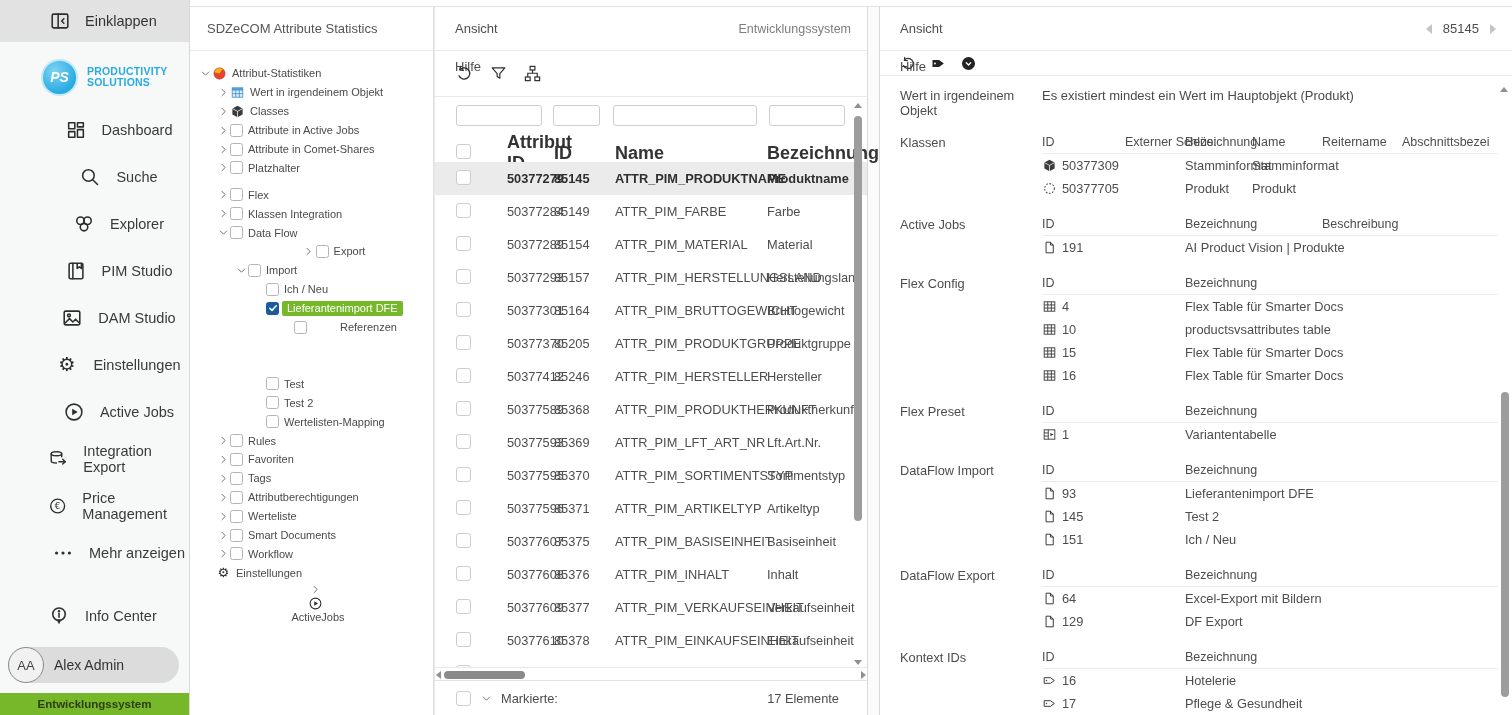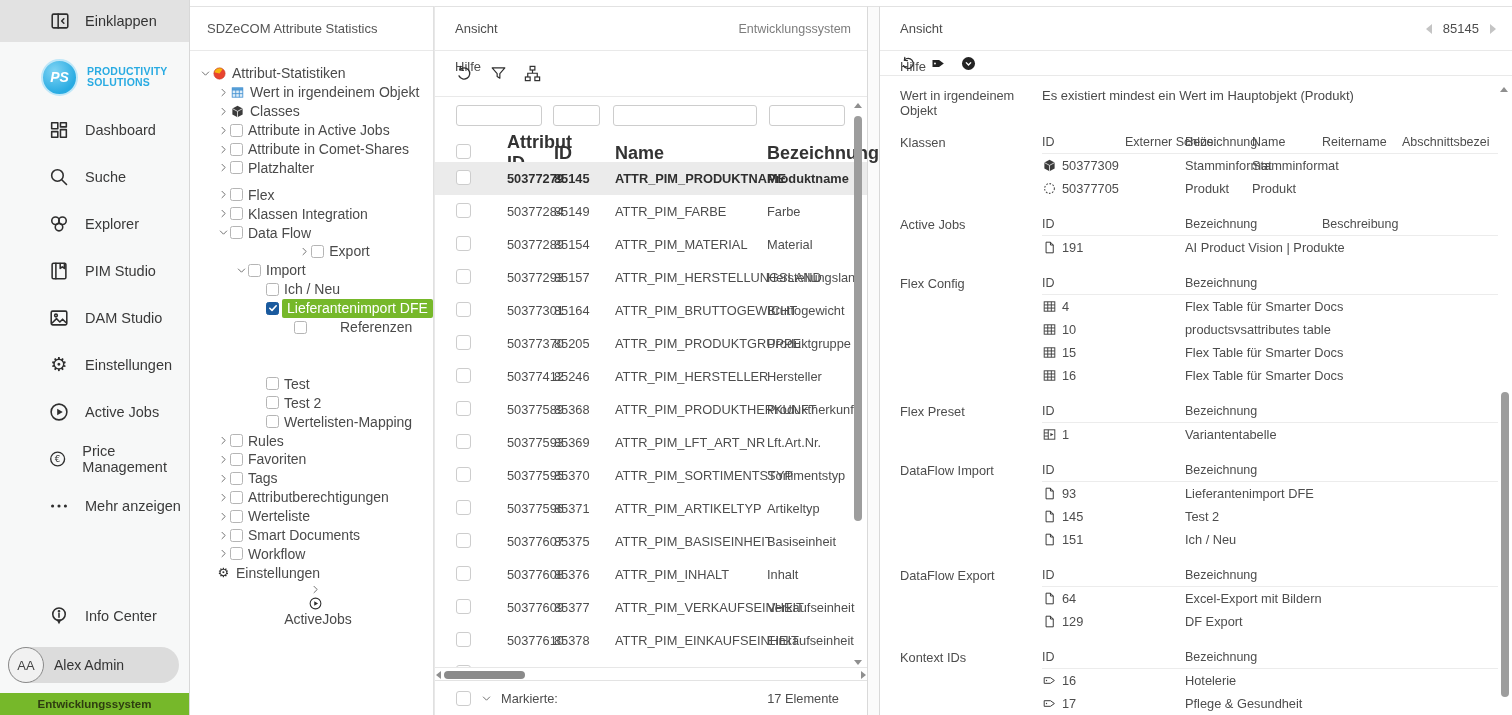--- a/index.html
+++ b/index.html
@@ -48,7 +48,7 @@
   .chev { width:14px; height:14px; display:inline-flex; align-items:center; justify-content:center;
     color:#6f6f6f; flex:none; }
   .chev svg { width:9px; height:9px; }
-  .tree-lbl { font-size:14px; margin-left:5px; white-space:nowrap; color:#4a4a4a; }
+  .tree-lbl { font-size:11px; margin-left:5px; white-space:nowrap; color:#4a4a4a; }
   .tree-lbl.sel { background:#76b82a; color:#fff; padding:1px 5px 2px 5px; border-radius:2px; margin-left:3px; }
   .cb { width:13px; height:13px; border:1px solid #b5b5b5; border-radius:2.5px; background:#fff; flex:none;
     display:inline-flex; align-items:center; justify-content:center; }

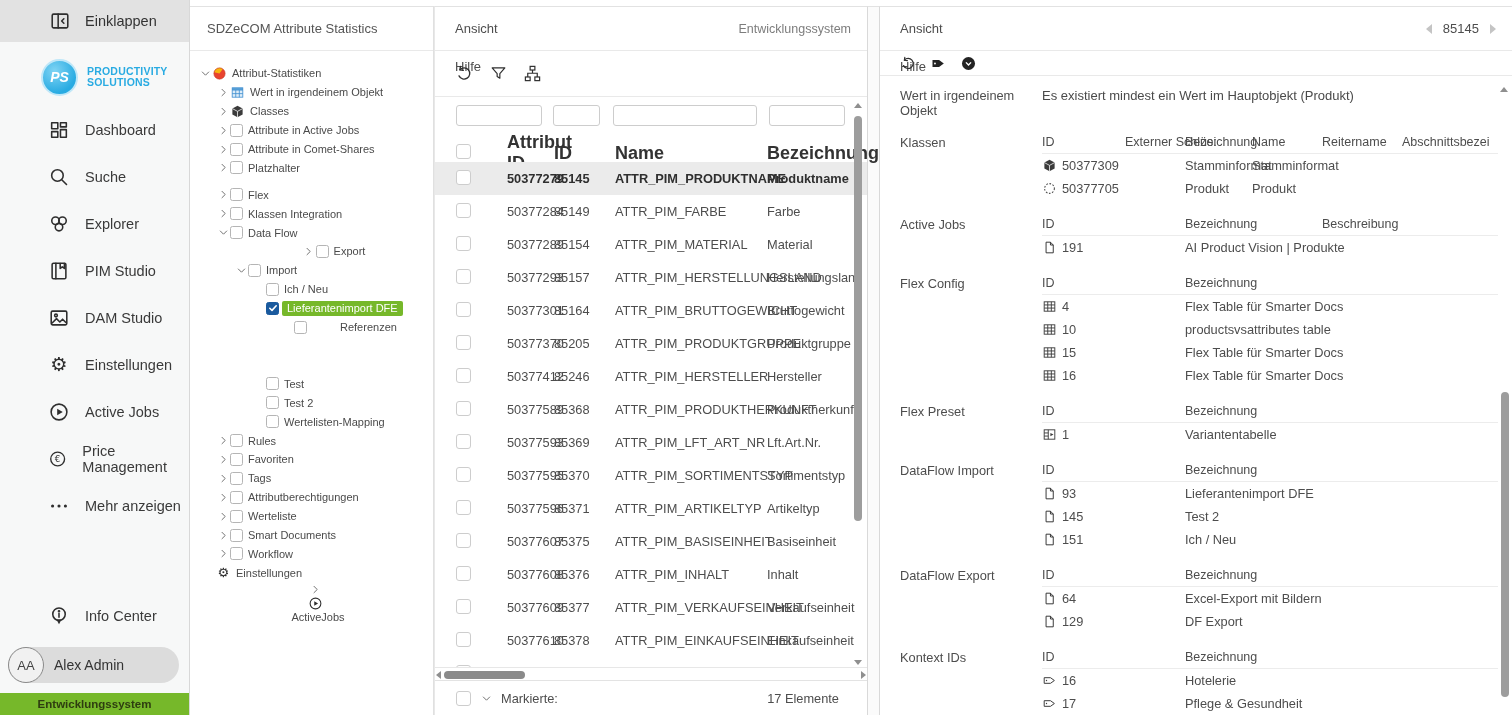--- a/index.html
+++ b/index.html
@@ -19,7 +19,7 @@
     display:flex; align-items:center; justify-content:center; }
   .brand-text { display:flex; flex-direction:column; font-size:10.5px; font-weight:bold;
     color:#29abe2; line-height:1.08; letter-spacing:.2px; }
-  .side-items { display:flex; flex-direction:column; }
+  .side-items { display:flex; flex-direction:column;align-items:center; }
   .side-item { height:47px; display:flex; align-items:center; padding-left:48px; gap:15px;
     font-size:14.5px; color:#3a3a3a; cursor:pointer; }
   .ic { display:inline-flex; align-items:center; justify-content:center; color:#2e2e2e; }

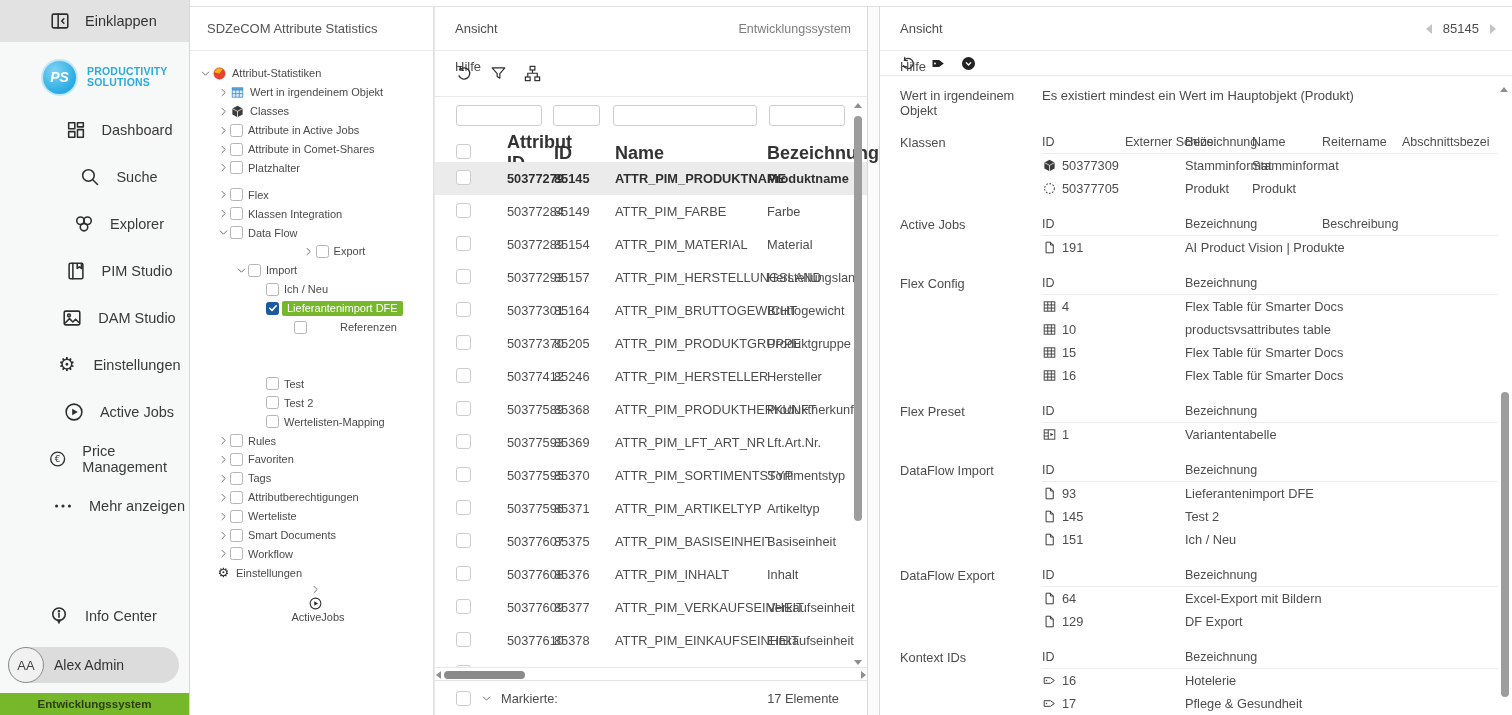--- a/index.html
+++ b/index.html
@@ -216,6 +216,17 @@
         <div class="side-item">
           <span class="ic ic22">
             <svg viewBox="0 0 24 24" fill="none" stroke="currentColor" stroke-width="1.7" stroke-linecap="round" stroke-linejoin="round">
+              <ellipse cx="10" cy="5.8" rx="6.2" ry="2.3"></ellipse>
+              <path d="M3.8 5.8v8.6c0 1.3 2.8 2.4 6.2 2.4M16.2 5.8v3.6"></path>
+              <path d="M12.8 15.2h7.4"></path>
+              <polyline points="17.4,12.4 20.4,15.2 17.4,18"></polyline>
+            </svg>
+          </span>
+          <span>Integration Export</span>
+        </div>
+        <div class="side-item">
+          <span class="ic ic22">
+            <svg viewBox="0 0 24 24" fill="none" stroke="currentColor" stroke-width="1.7" stroke-linecap="round" stroke-linejoin="round">
               <circle cx="12" cy="12" r="8.6"></circle>
               <text x="12" y="16" text-anchor="middle" font-size="11" fill="currentColor" stroke="none" font-family="DejaVu Sans">€</text>
             </svg>

